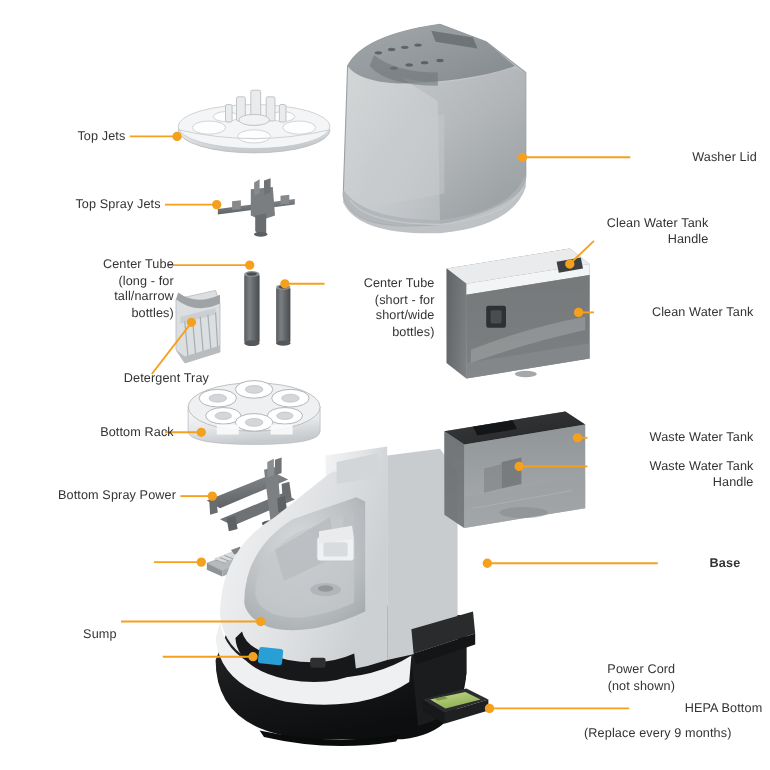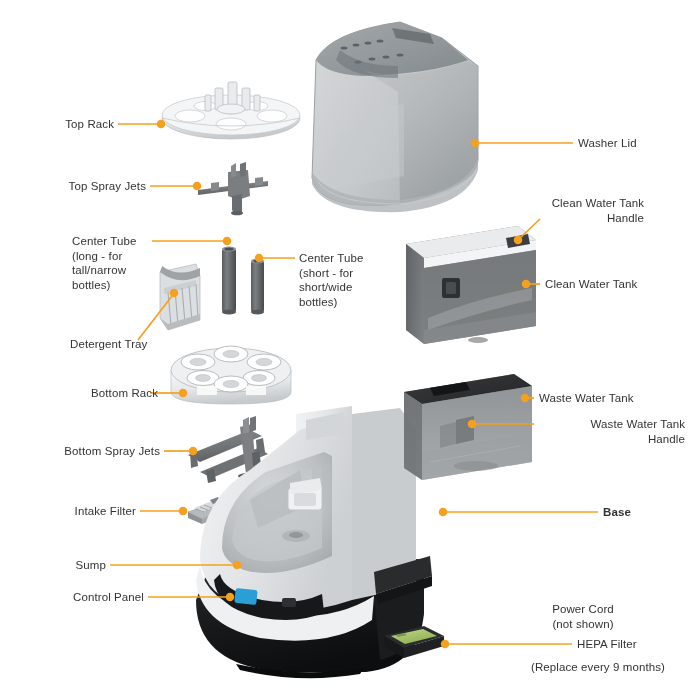--- a/index.html
+++ b/index.html
@@ -367,7 +367,7 @@
     </g>
   </svg>
 
-  <div class="lbl r" style="left:0px;top:117px;width:114px;">Top Rack</div>
+  <div class="lbl r" style="left:0px;top:117px;width:114px;">Top Jets</div>
 
   <div class="lbl r" style="left:0px;top:179px;width:146px;">Top Spray Jets</div>
 

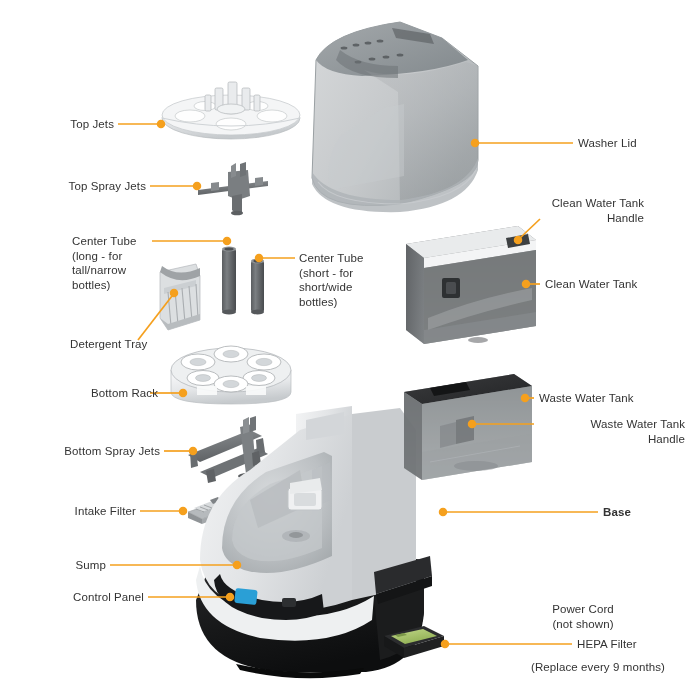--- a/index.html
+++ b/index.html
@@ -22,7 +22,7 @@
   }
   .lbl.r{text-align:right;}
   .lbl.c{text-align:center;}
-  .lbl.l{text-align:left;}
+  .lbl.l{text-align:right;}
 </style>
 </head>
 <body>

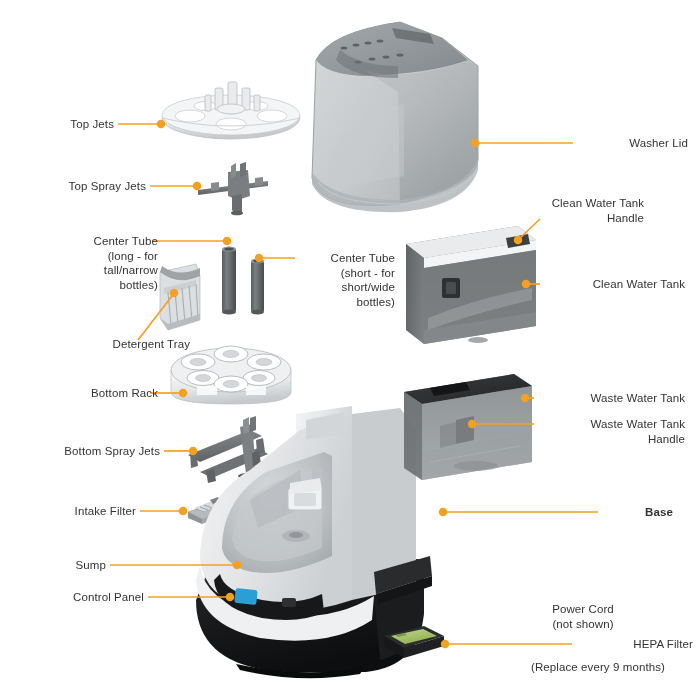--- a/index.html
+++ b/index.html
@@ -385,7 +385,7 @@
 
   <div class="lbl r" style="left:0px;top:386px;width:146px;padding-left:12px;">Bottom Rack</div>
 
-  <div class="lbl r" style="left:0px;top:444px;width:160px;">Bottom Spray Jets</div>
+  <div class="lbl r" style="left:0px;top:444px;width:160px;">Bottom Spray Power</div>
 
   <div class="lbl r" style="left:0px;top:504px;width:136px;">Intake Filter</div>
 

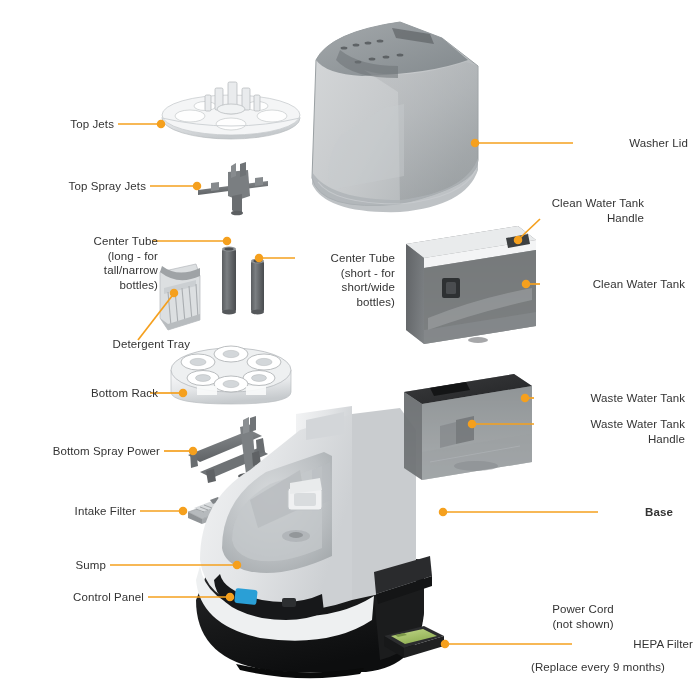--- a/index.html
+++ b/index.html
@@ -387,7 +387,6 @@
 
   <div class="lbl r" style="left:0px;top:444px;width:160px;">Bottom Spray Power</div>
 
-  <div class="lbl r" style="left:0px;top:504px;width:136px;">Intake Filter</div>
 
   <div class="lbl r" style="left:0px;top:558px;width:106px;">Sump</div>
 

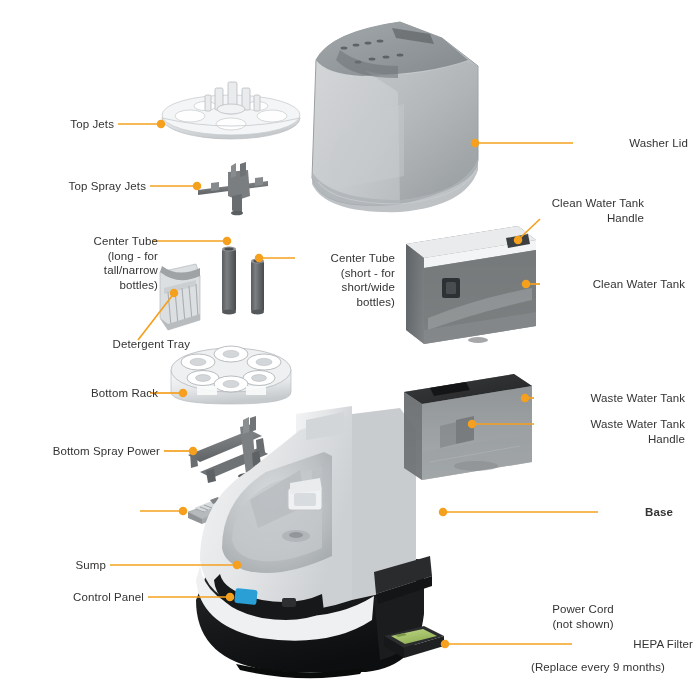--- a/index.html
+++ b/index.html
@@ -388,7 +388,7 @@
   <div class="lbl r" style="left:0px;top:444px;width:160px;">Bottom Spray Power</div>
 
 
-  <div class="lbl r" style="left:0px;top:558px;width:106px;">Sump</div>
+  <div class="lbl r" style="left:0px;top:570px;width:106px;">Sump</div>
 
   <div class="lbl r" style="left:0px;top:590px;width:144px;">Control Panel</div>
 

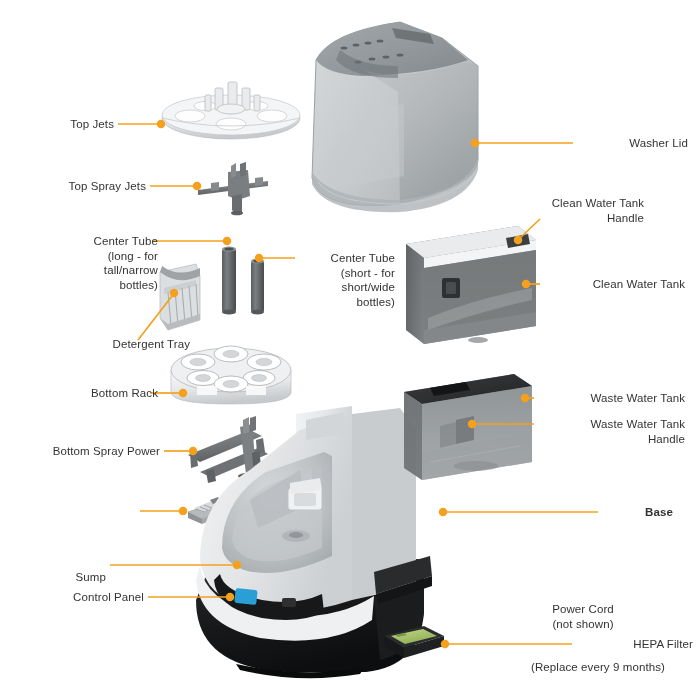--- a/index.html
+++ b/index.html
@@ -390,7 +390,6 @@
 
   <div class="lbl r" style="left:0px;top:570px;width:106px;">Sump</div>
 
-  <div class="lbl r" style="left:0px;top:590px;width:144px;">Control Panel</div>
 
   <div class="lbl l" style="left:578px;top:136px;width:110px;">Washer Lid</div>
 

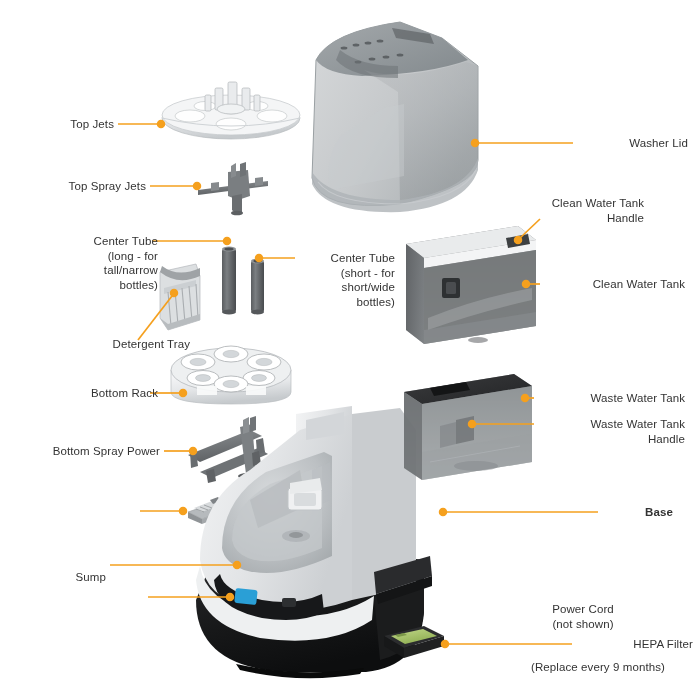--- a/index.html
+++ b/index.html
@@ -408,7 +408,7 @@
   <div class="lbl r" style="left:520px;top:602px;width:126px;text-align:center;">Power Cord
 (not shown)</div>
 
-  <div class="lbl l" style="left:577px;top:637px;width:116px;">HEPA Filter</div>
+  <div class="lbl l" style="left:577px;top:637px;width:116px;">HEPA Bottom</div>
 
   <div class="lbl c" style="left:500px;top:660px;width:196px;">(Replace every 9 months)</div>
 

